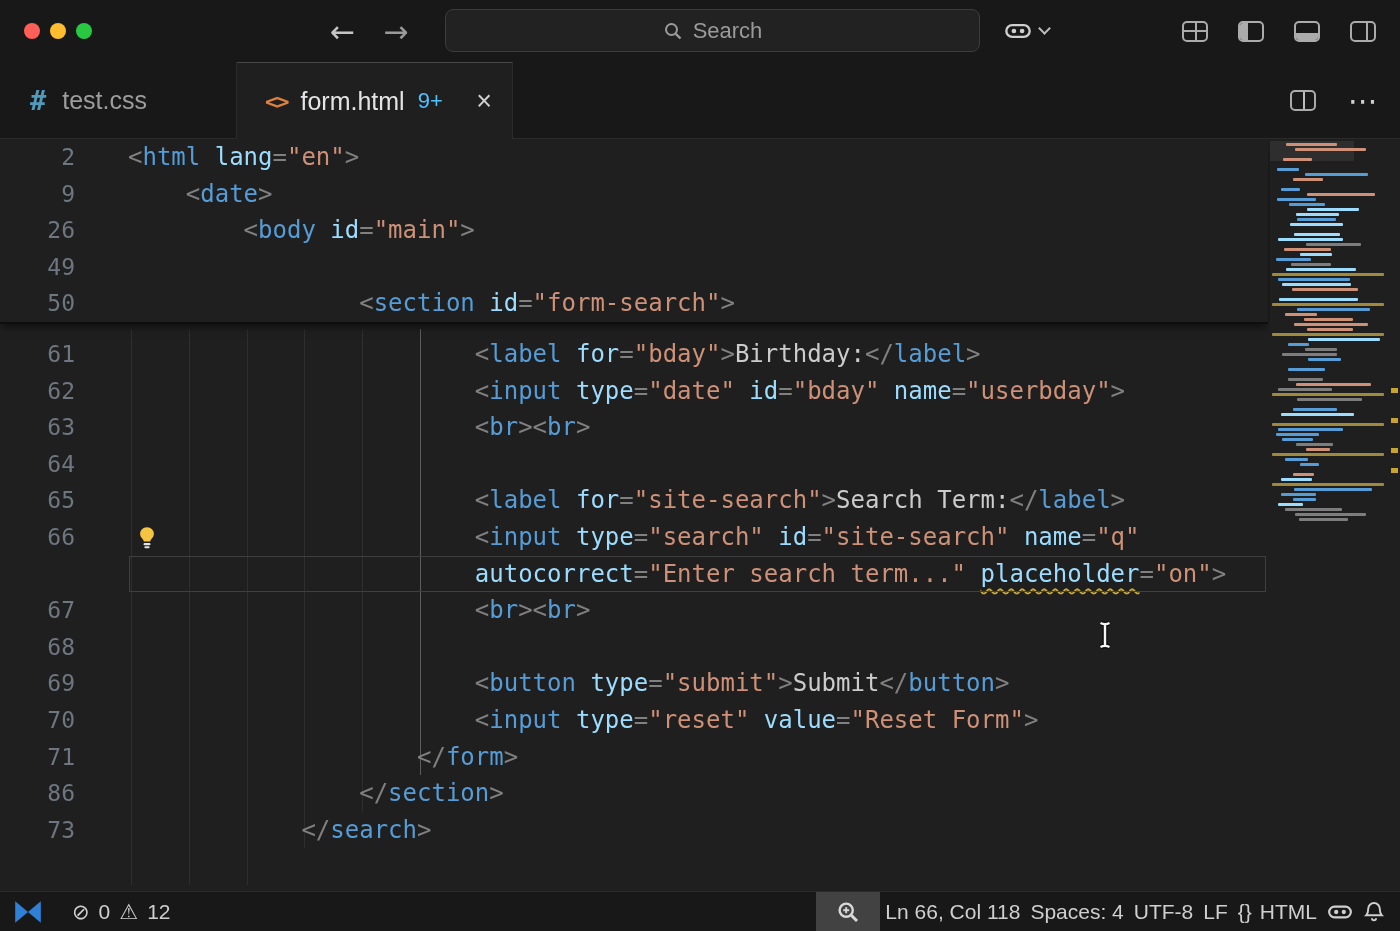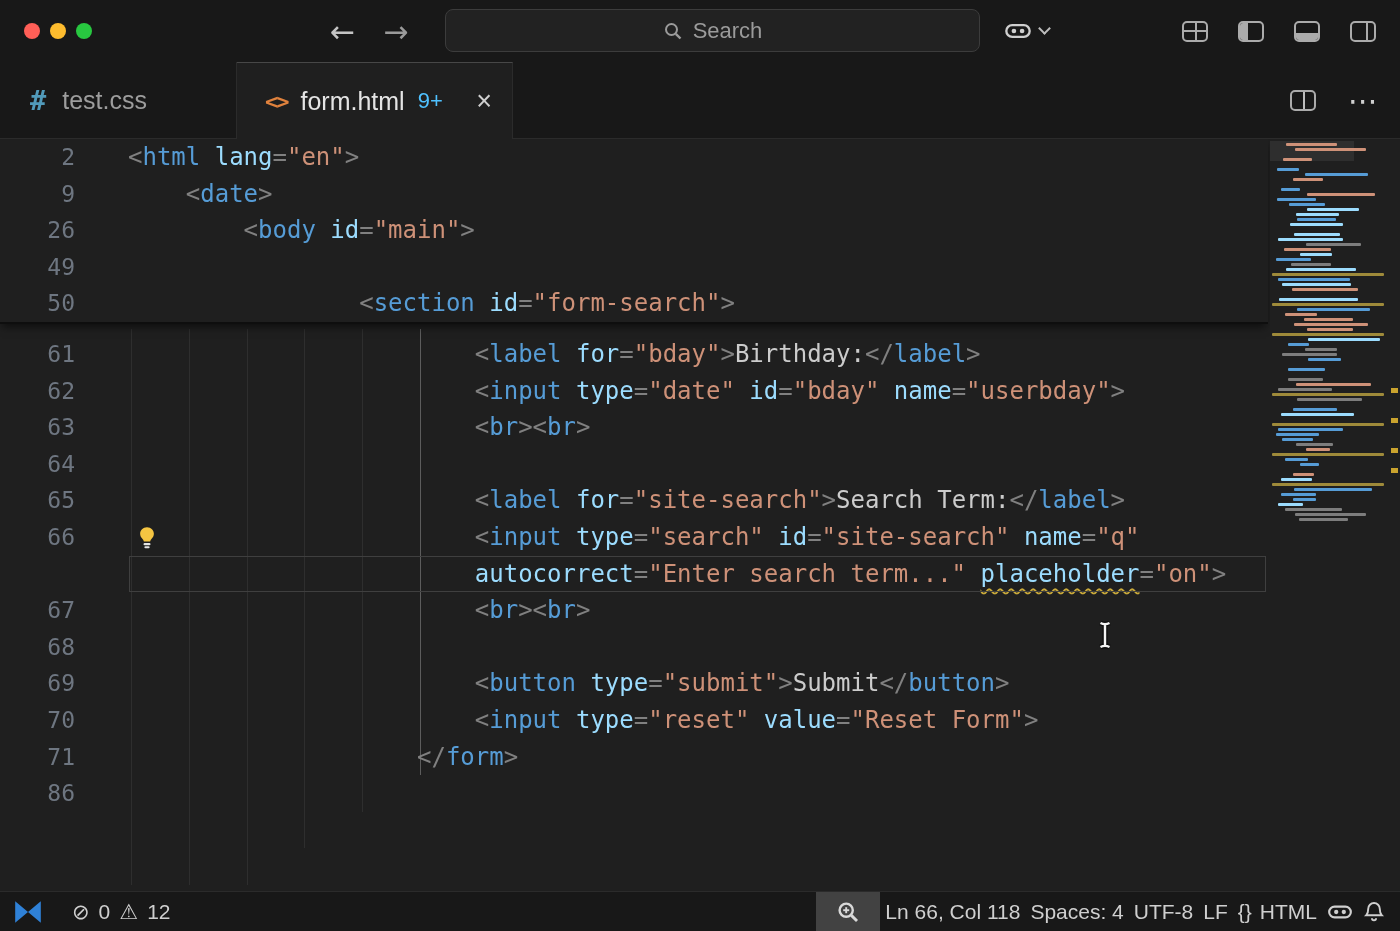--- a/index.html
+++ b/index.html
@@ -176,7 +176,7 @@
         <div class="row"><span class="ln">69</span><span class="code" style="padding-left: 24ch;"><span class="tk-pun">&lt;</span><span class="tk-tag">button</span><span class="tk-txt"> </span><span class="tk-attr">type</span><span class="tk-pun">=</span><span class="tk-str">"submit"</span><span class="tk-pun">&gt;</span><span class="tk-txt">Submit</span><span class="tk-pun">&lt;/</span><span class="tk-tag">button</span><span class="tk-pun">&gt;</span></span></div>
         <div class="row"><span class="ln">70</span><span class="code" style="padding-left: 24ch;"><span class="tk-pun">&lt;</span><span class="tk-tag">input</span><span class="tk-txt"> </span><span class="tk-attr">type</span><span class="tk-pun">=</span><span class="tk-str">"reset"</span><span class="tk-txt"> </span><span class="tk-attr">value</span><span class="tk-pun">=</span><span class="tk-str">"Reset Form"</span><span class="tk-pun">&gt;</span></span></div>
         <div class="row"><span class="ln">71</span><span class="code" style="padding-left: 20ch;"><span class="tk-pun">&lt;/</span><span class="tk-tag">form</span><span class="tk-pun">&gt;</span></span></div>
-        <div class="row"><span class="ln">86</span></div>
+        <div class="row"><span class="ln">86</span><span class="code" style="padding-left: 16ch;"><span class="tk-pun">&lt;/</span><span class="tk-tag">section</span><span class="tk-pun">&gt;</span></span></div>
       </div>
     <div class="minimap">
       <div class="mm-top"></div>

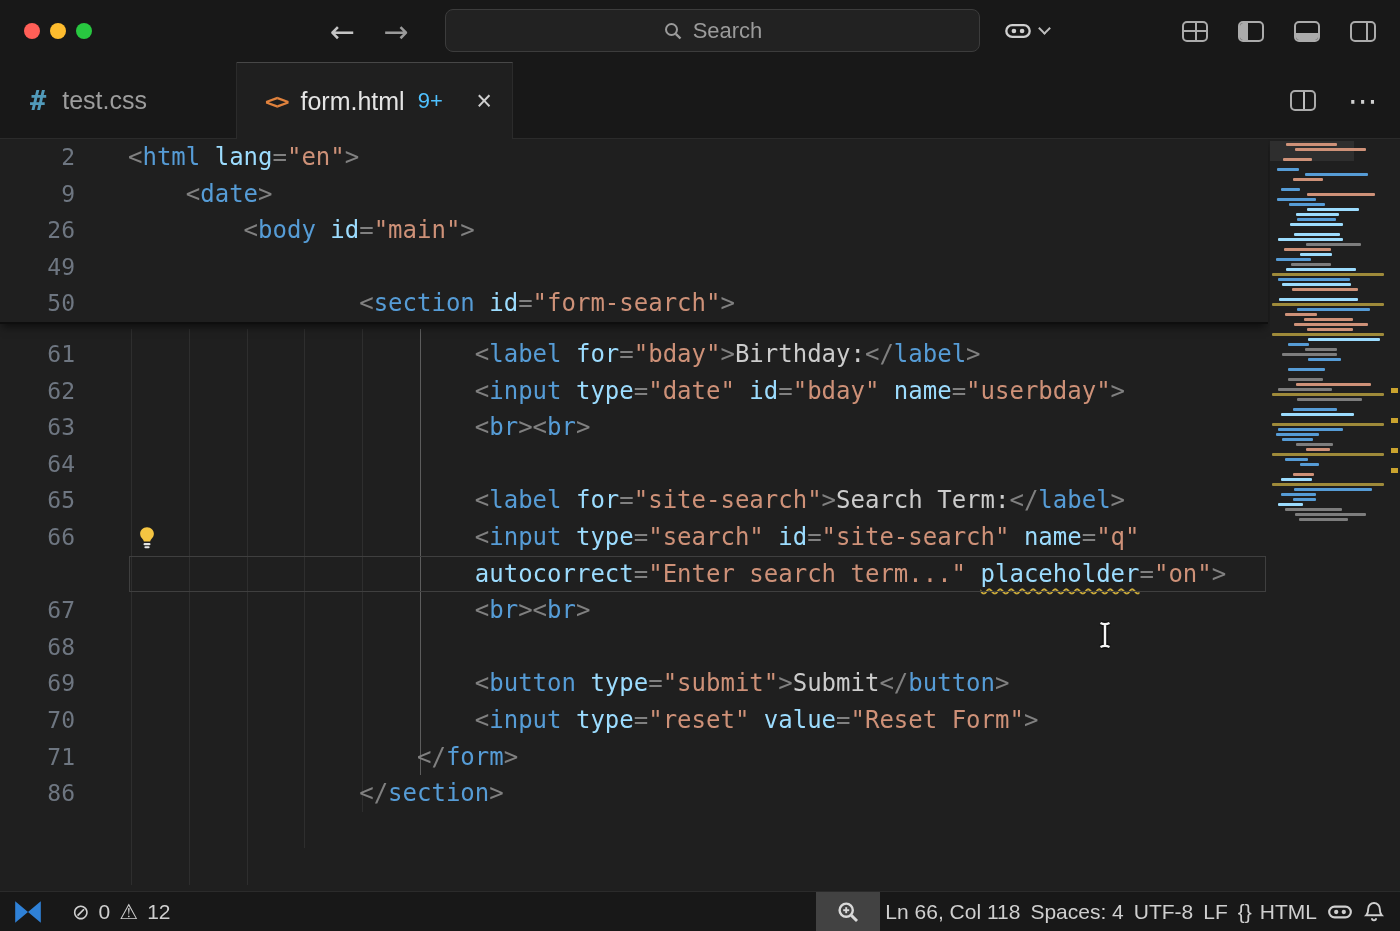--- a/index.html
+++ b/index.html
@@ -177,6 +177,7 @@
         <div class="row"><span class="ln">70</span><span class="code" style="padding-left: 24ch;"><span class="tk-pun">&lt;</span><span class="tk-tag">input</span><span class="tk-txt"> </span><span class="tk-attr">type</span><span class="tk-pun">=</span><span class="tk-str">"reset"</span><span class="tk-txt"> </span><span class="tk-attr">value</span><span class="tk-pun">=</span><span class="tk-str">"Reset Form"</span><span class="tk-pun">&gt;</span></span></div>
         <div class="row"><span class="ln">71</span><span class="code" style="padding-left: 20ch;"><span class="tk-pun">&lt;/</span><span class="tk-tag">form</span><span class="tk-pun">&gt;</span></span></div>
         <div class="row"><span class="ln">86</span><span class="code" style="padding-left: 16ch;"><span class="tk-pun">&lt;/</span><span class="tk-tag">section</span><span class="tk-pun">&gt;</span></span></div>
+        <div class="row"><span class="ln">73</span><span class="code" style="padding-left: 12ch;"><span class="tk-pun">&lt;/</span><span class="tk-tag">search</span><span class="tk-pun">&gt;</span></span></div>
       </div>
     <div class="minimap">
       <div class="mm-top"></div>

